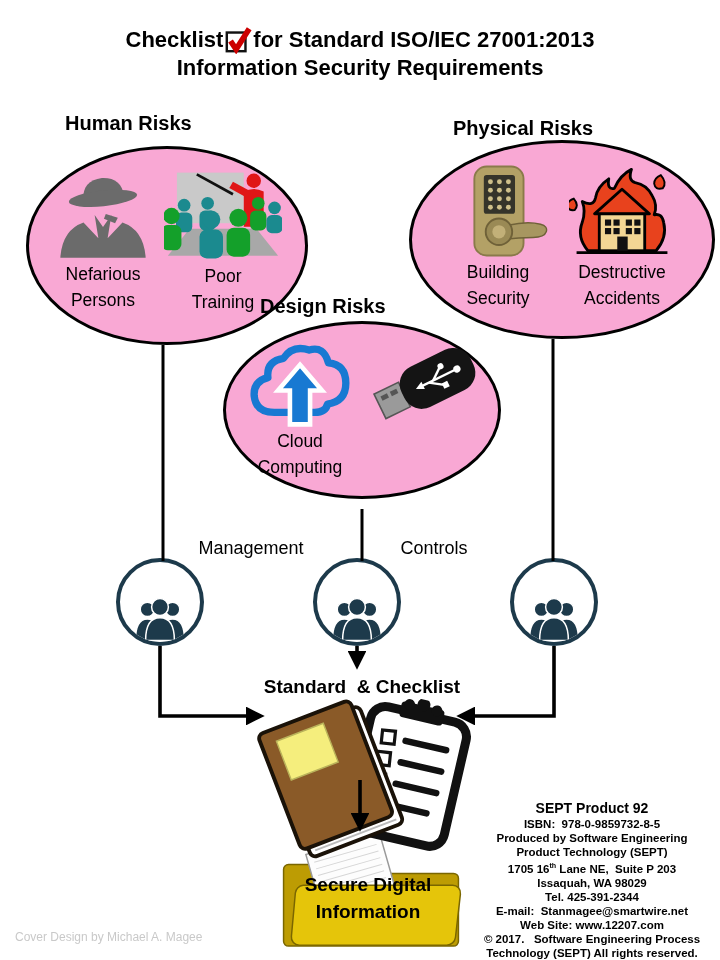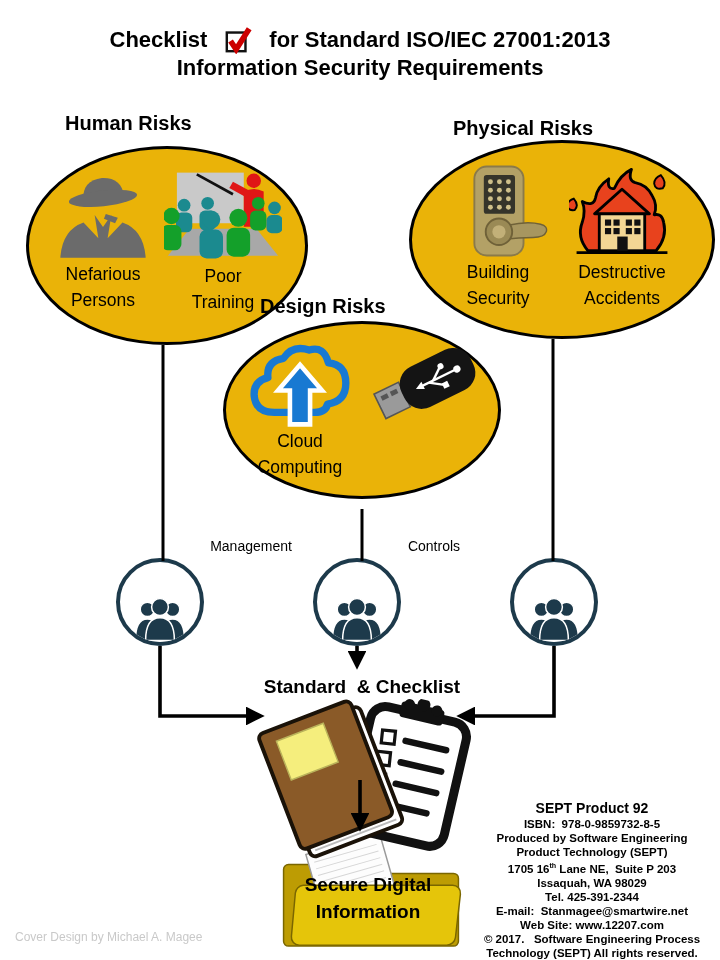--- a/index.html
+++ b/index.html
@@ -10,7 +10,7 @@
   .abs{position:absolute;}
   
   .title{top:26px;left:0;width:720px;text-align:center;font-weight:bold;font-size:22px;line-height:28px;z-index:2;}
-  .title-line1{display:flex;justify-content:center;align-items:center;gap:17px;}
+  .title-line1{display:flex;justify-content:center;align-items:center;gap:1px;}
   
   .heading{font-weight:bold;font-size:20px;z-index:3;}
   .ellipse{border:3px solid #000;border-radius:50%;background:#eab308;box-sizing:border-box;

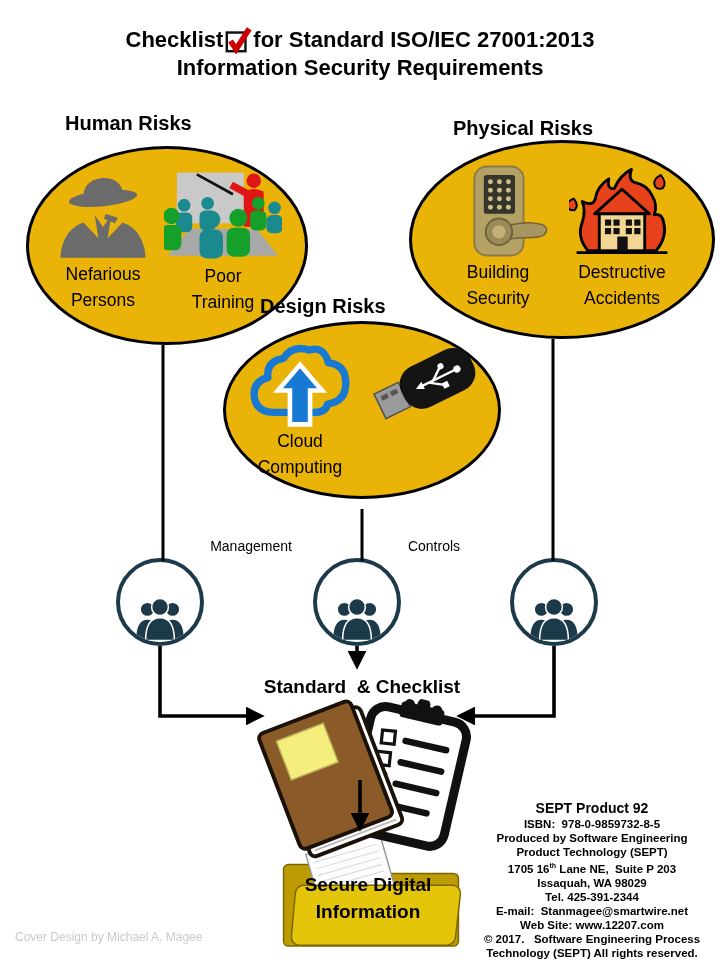--- a/index.html
+++ b/index.html
@@ -13,7 +13,7 @@
   .title-line1{display:flex;justify-content:center;align-items:center;gap:1px;}
   
   .heading{font-weight:bold;font-size:20px;z-index:3;}
-  .ellipse{border:3px solid #000;border-radius:50%;background:#eab308;box-sizing:border-box;
+  .ellipse{border:3px solid #000;border-radius:50%;background:#f9a8d4;box-sizing:border-box;
     display:flex;justify-content:center;align-items:flex-start;gap:10px;z-index:2;}
   .risk-item{display:flex;flex-direction:column;align-items:center;}
   .risk-label{font-size:17.5px;line-height:1.5;text-align:center;}

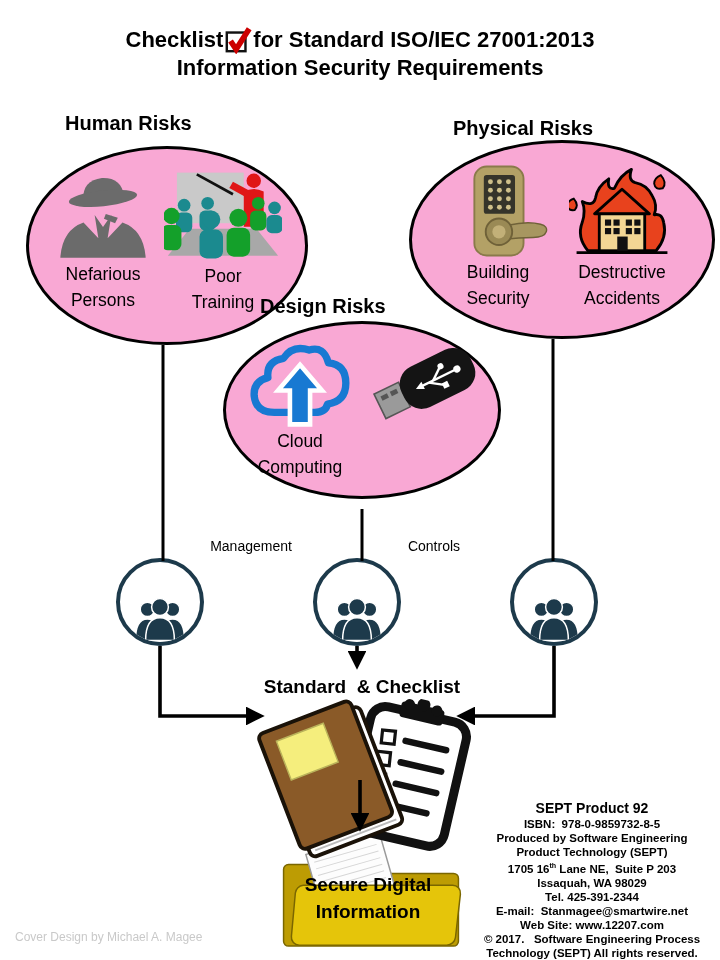--- a/index.html
+++ b/index.html
@@ -20,7 +20,7 @@
   
   .node{border:4px solid #1d3a4b;border-radius:50%;background:#fff;box-sizing:border-box;
     width:88px;height:88px;display:flex;align-items:flex-end;justify-content:center;overflow:hidden;z-index:2;}
-  .mid-label{font-size:14px;text-align:center;z-index:2;}
+  .mid-label{font-size:18px;text-align:center;z-index:2;}
   
   .standard-label{font-weight:bold;font-size:19px;text-align:center;white-space:pre-wrap;z-index:5;}
   .book{z-index:4;transform:rotate(-21deg);}

